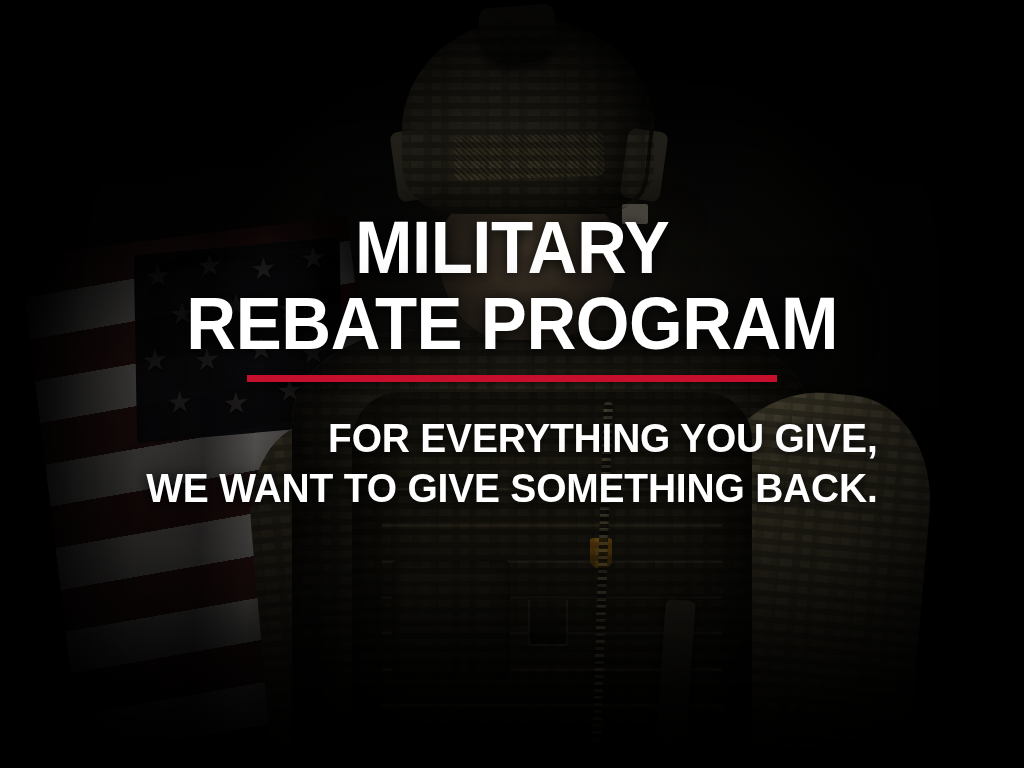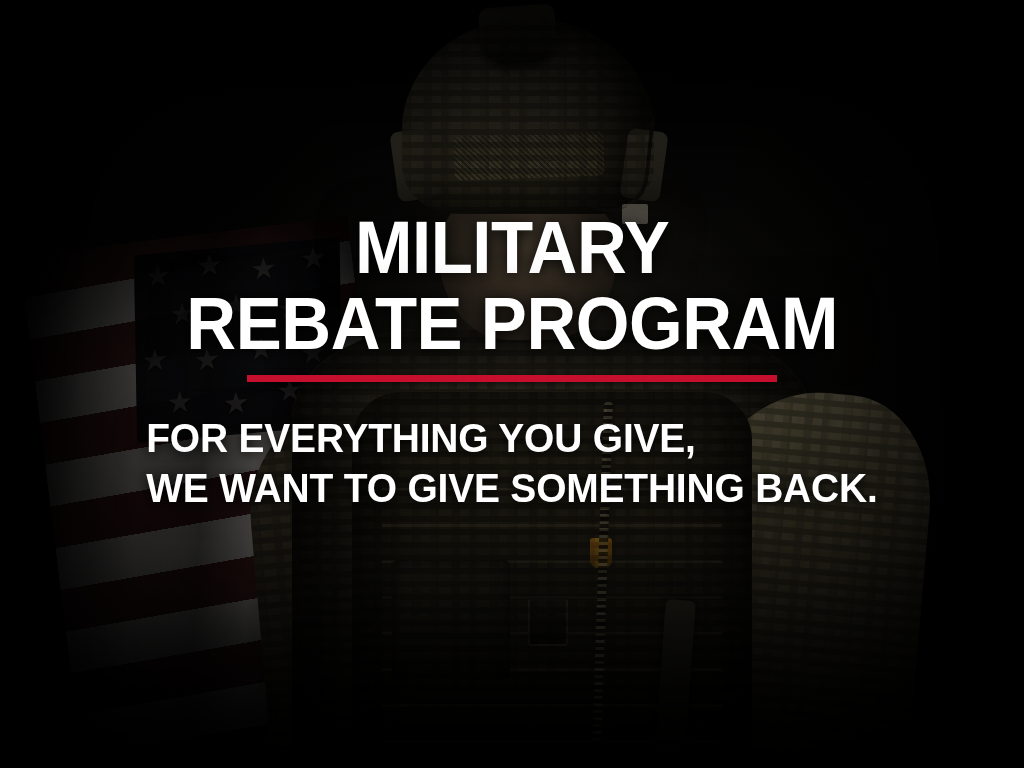--- a/index.html
+++ b/index.html
@@ -372,7 +372,7 @@
     font-family: "Liberation Sans", sans-serif;
     font-weight: bold;
     text-transform: uppercase;
-    text-align: left;
+    text-align: right;
     line-height: 1.12;
     margin: 34px 0 4px 0;
     text-shadow: 0 2px 12px rgba(0,0,0,0.85), 0 0 34px rgba(0,0,0,0.55);

